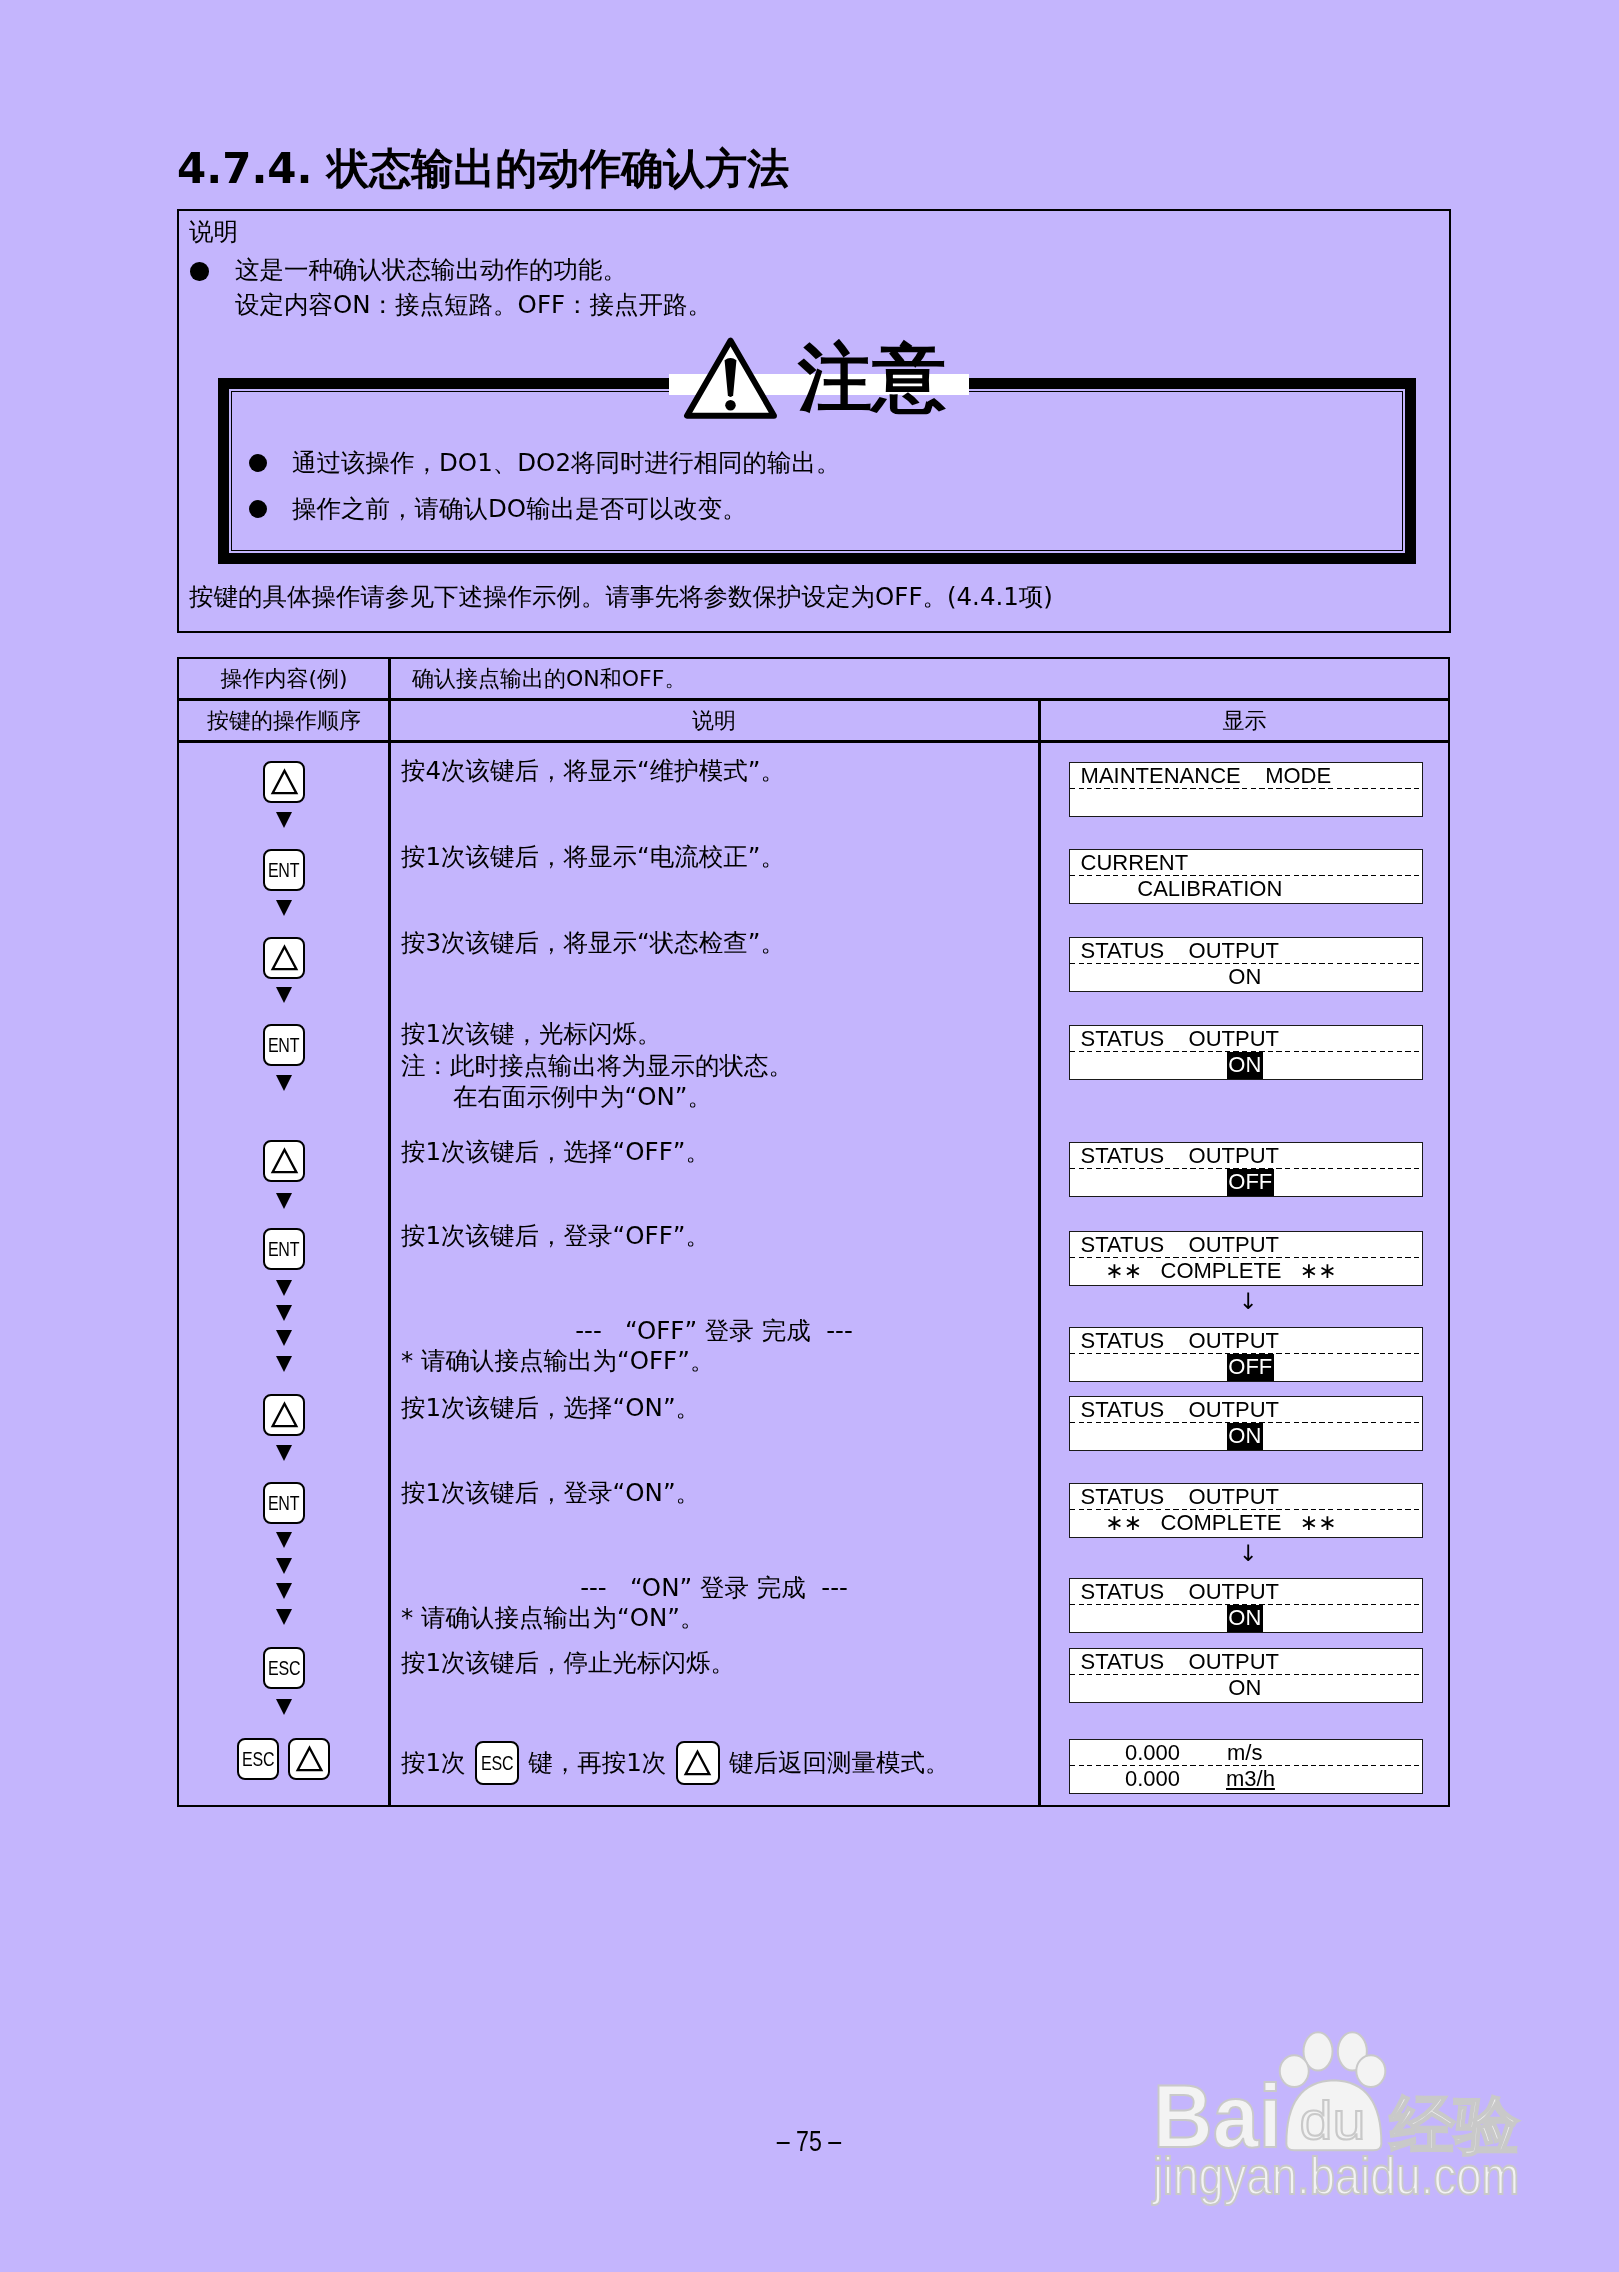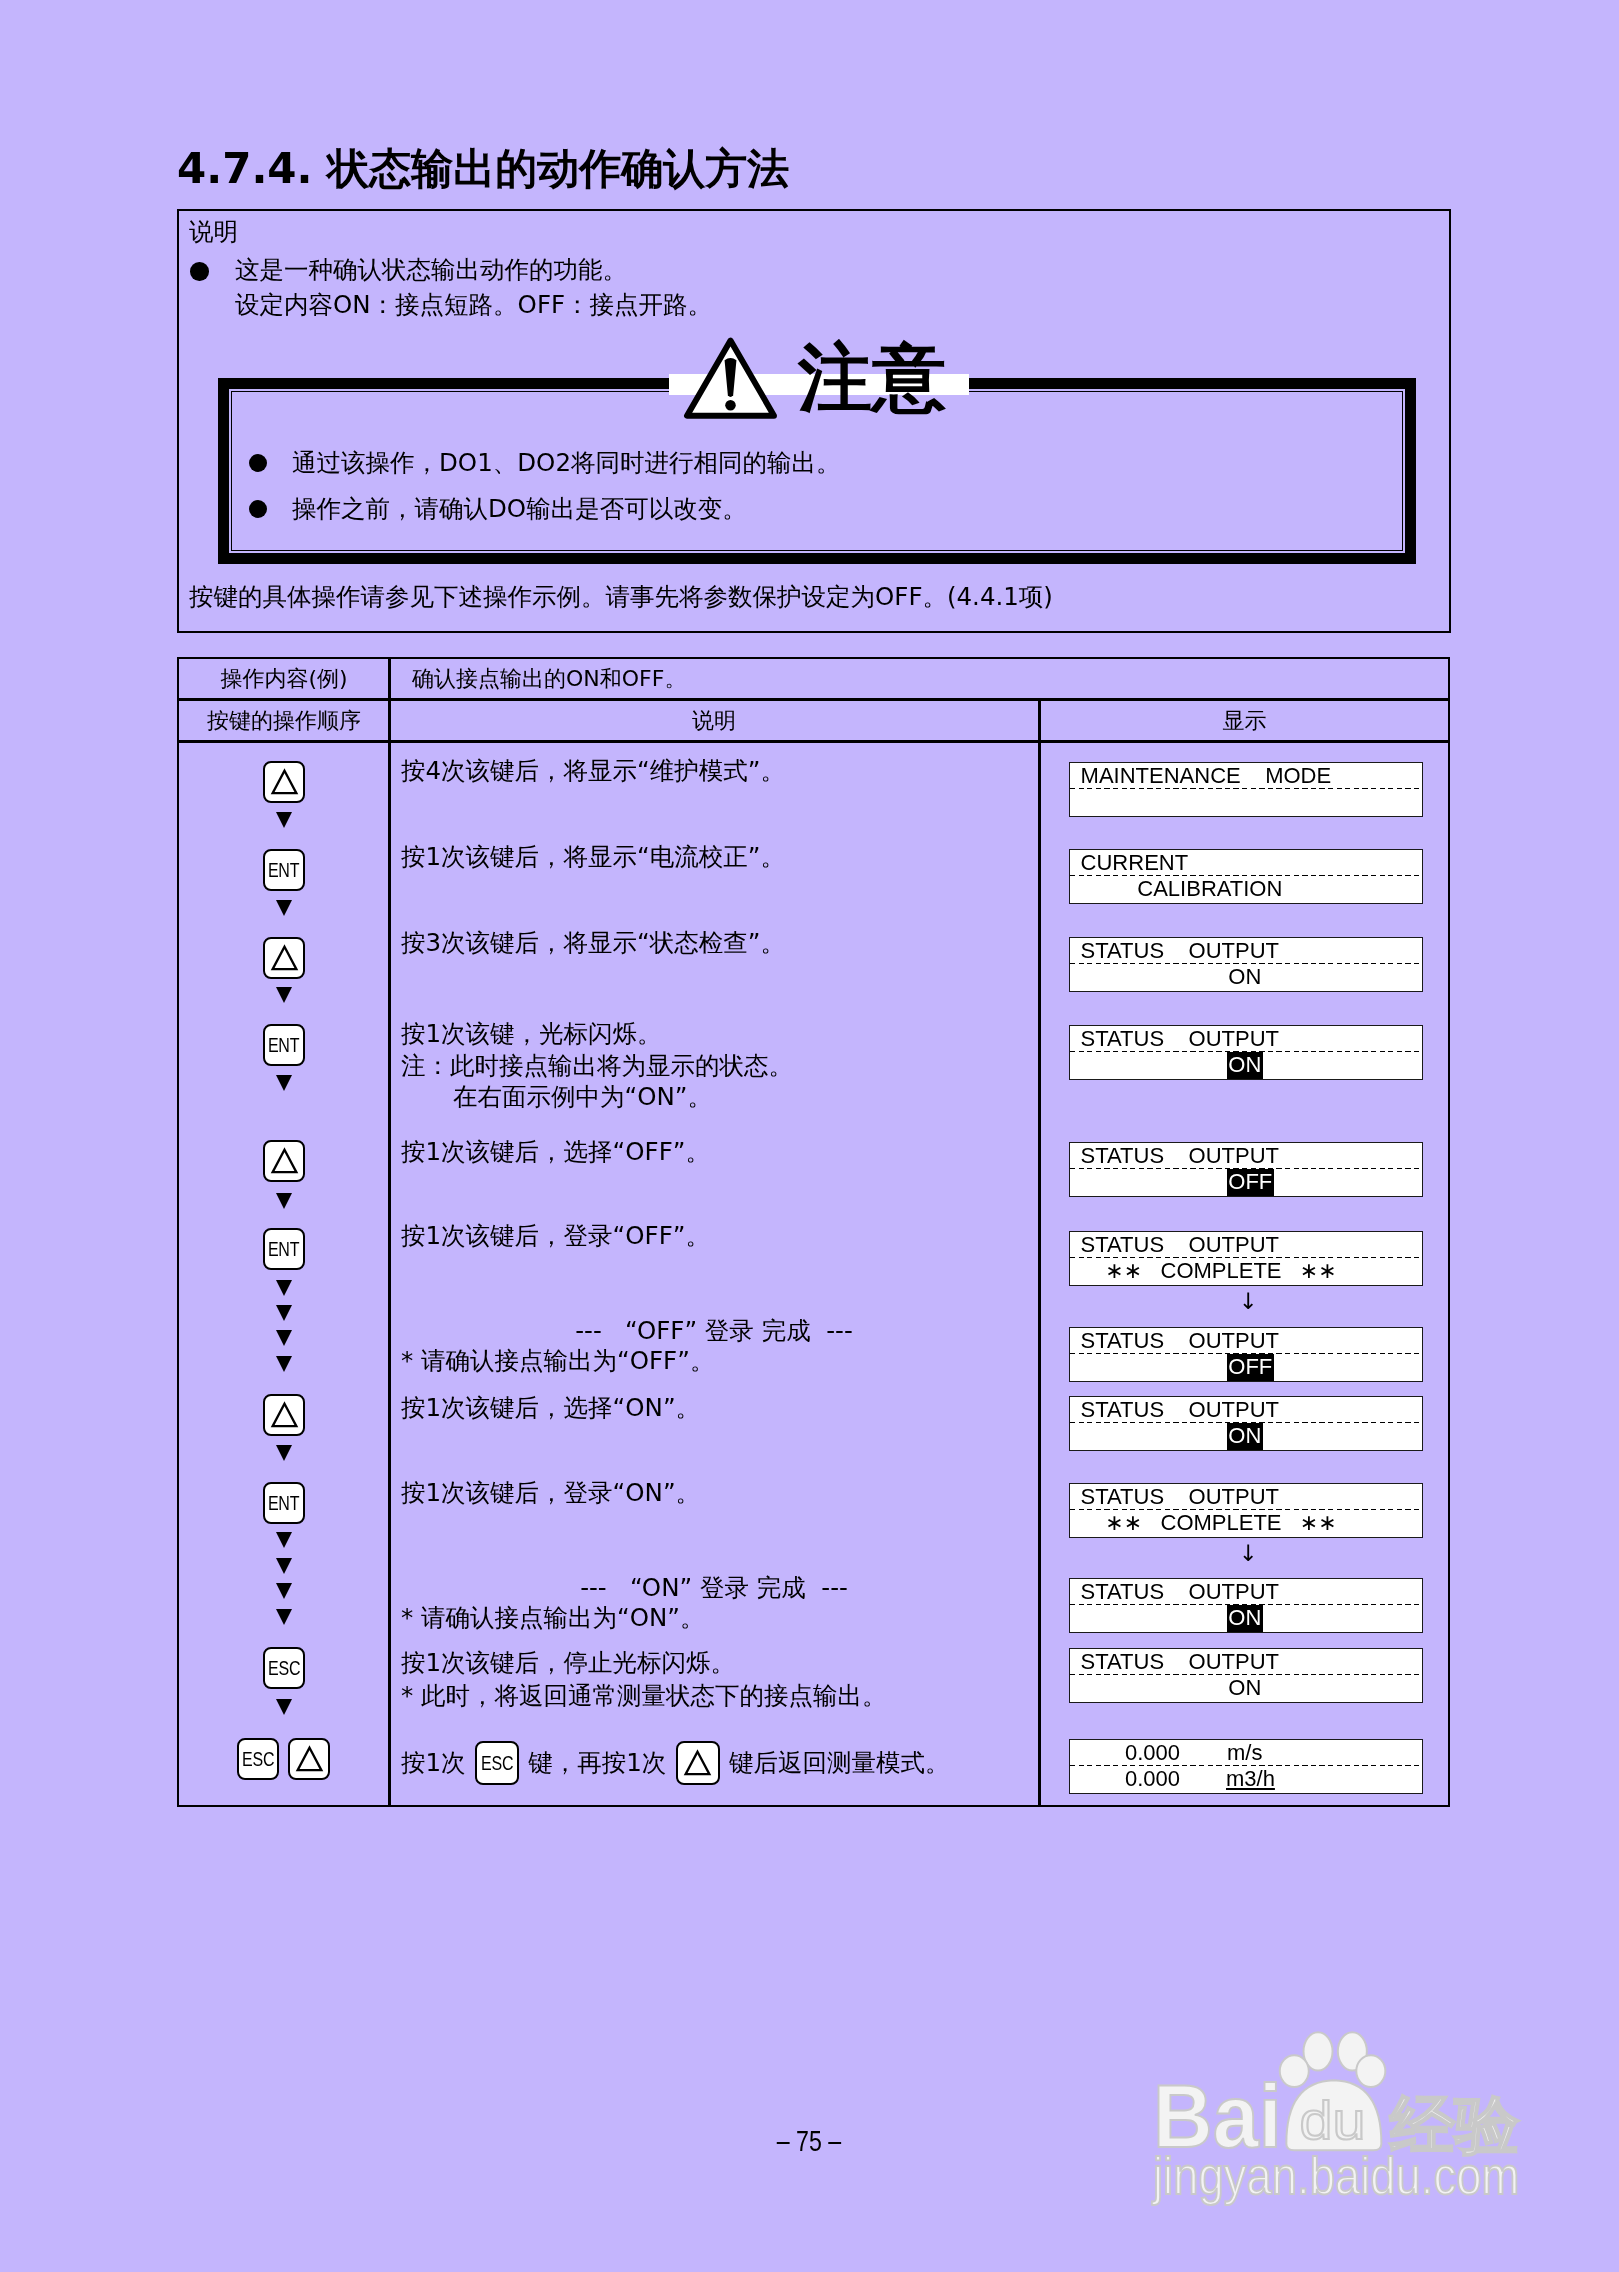--- a/index.html
+++ b/index.html
@@ -170,7 +170,6 @@
   <div class="result" style="top:1572px;">---   “ON” 登录 完成  ---</div>
   <div class="txt" style="left:401px;top:1602px;">* 请确认接点输出为“ON”。</div>
   <div class="txt" style="left:401px;top:1647px;">按1次该键后，停止光标闪烁。</div>
-  <div class="txt" style="left:401px;top:1680px;">* 此时，将返回通常测量状态下的接点输出。</div>
   <div class="inline-row">
     <span>按1次</span>
     <span class="key">

